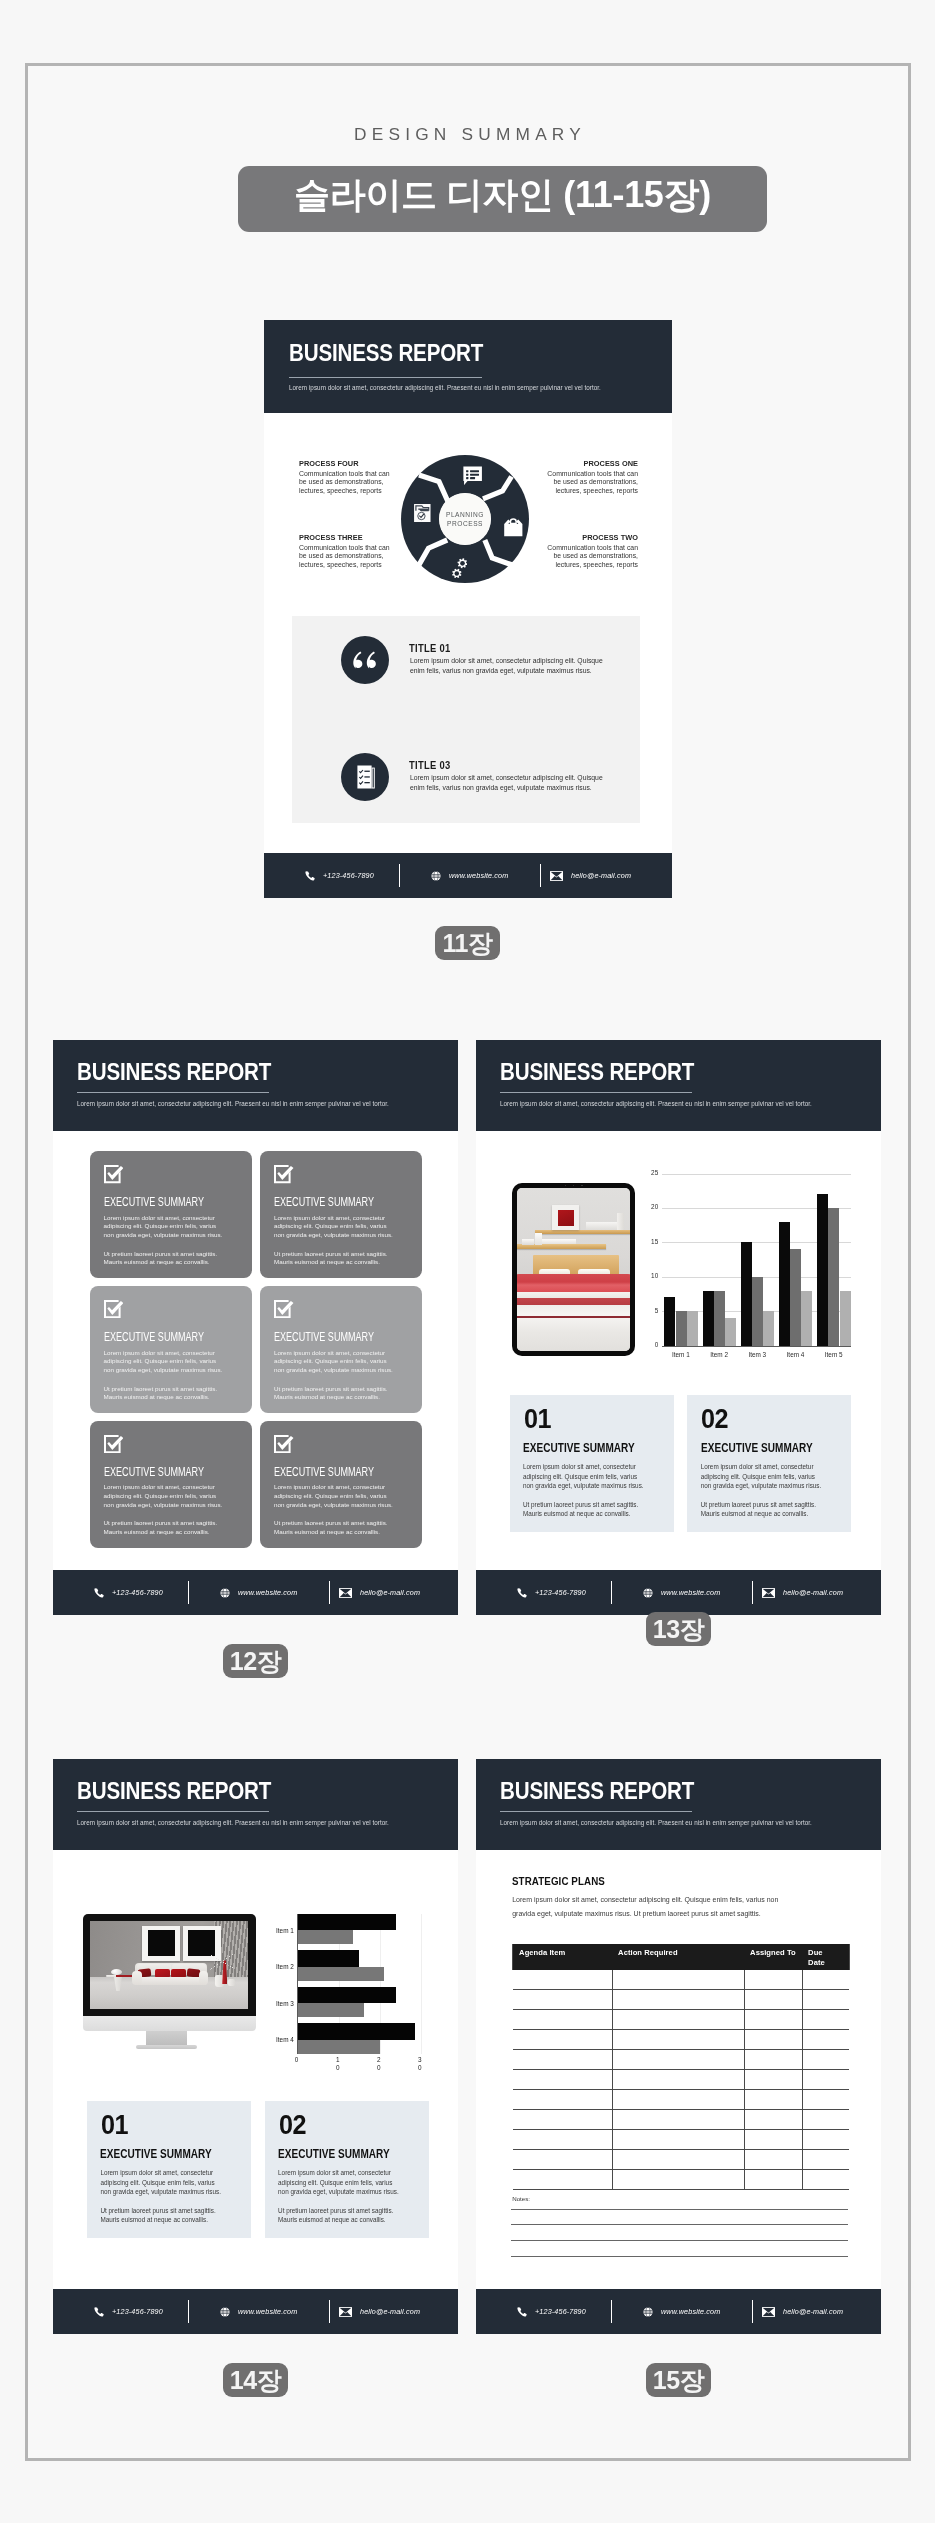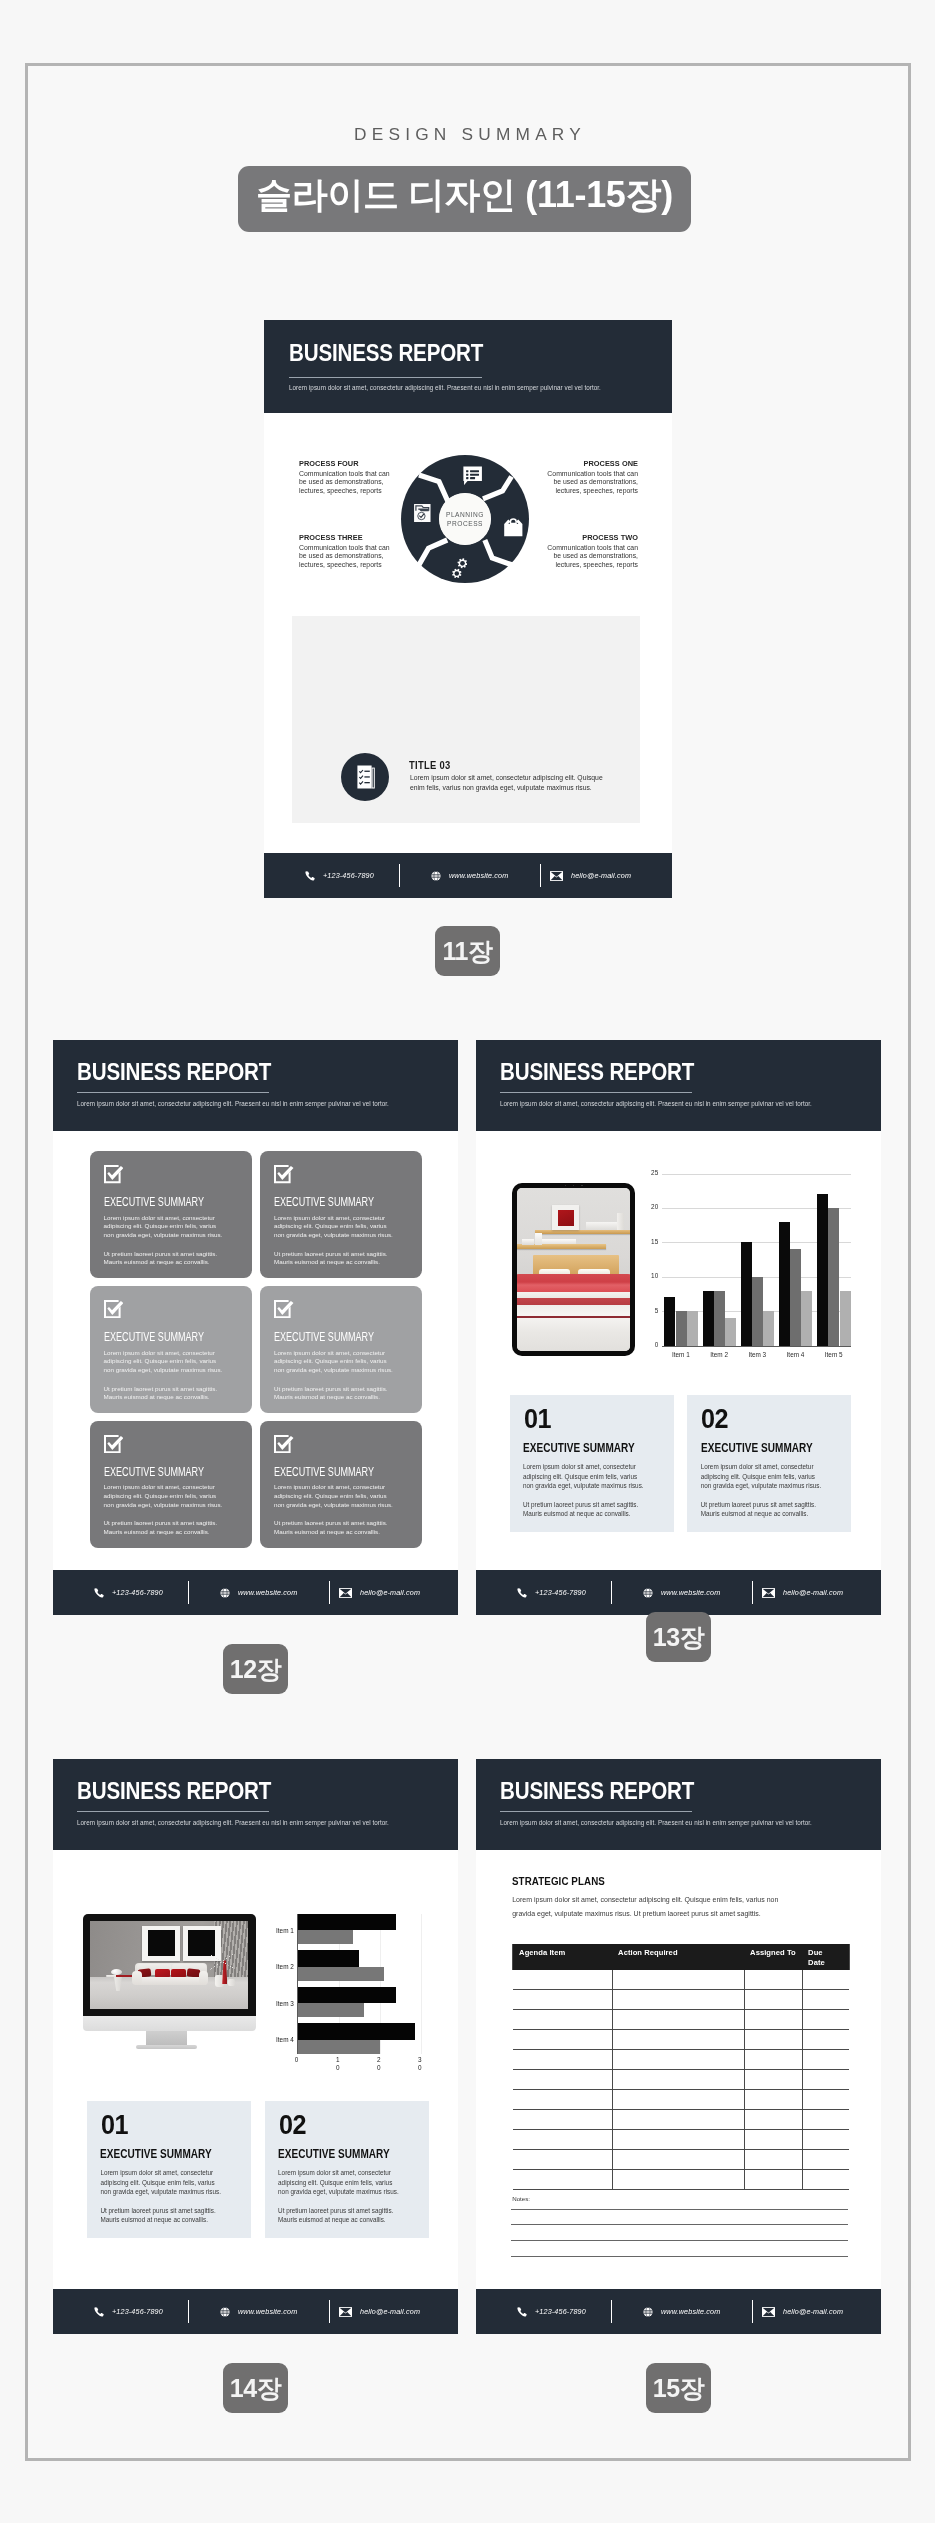--- a/index.html
+++ b/index.html
@@ -8,7 +8,7 @@
 body { width:935px; height:2523px; font-family:"Liberation Sans","DejaVu Sans",sans-serif; position:relative; overflow:hidden; }
 .page { position:absolute; left:25px; top:63px; width:886px; height:2398px; border:3px solid #b4b4b4; background:#f8f8f8; }
 .eyebrow { position:absolute; left:0; right:0; top:124px; text-align:center; font-size:17.3px; letter-spacing:5.2px; color:#5e5e5e; font-weight:300; text-indent:5.1px; }
-.titlebox { position:absolute; left:238px; top:166px; width:453px; height:66px; background:#78787a; border-radius:11px; display:flex; align-items:center; justify-content:center; }
+.titlebox { position:absolute; left:238px; top:166px; width:529px; height:66px; background:#78787a; border-radius:11px; display:flex; align-items:center; justify-content:center; }
 .titlebox span { font-size:36px; font-weight:700; color:#ffffff; letter-spacing:-0.3px; position:relative; top:-4px; }
 .badge { position:absolute; width:65px; height:50px; background:#706f6f; border-radius:9px; display:flex; align-items:center; justify-content:center; }
 .badge span { color:#f4f4f4; font-size:25px; font-weight:600; letter-spacing:-0.5px; }

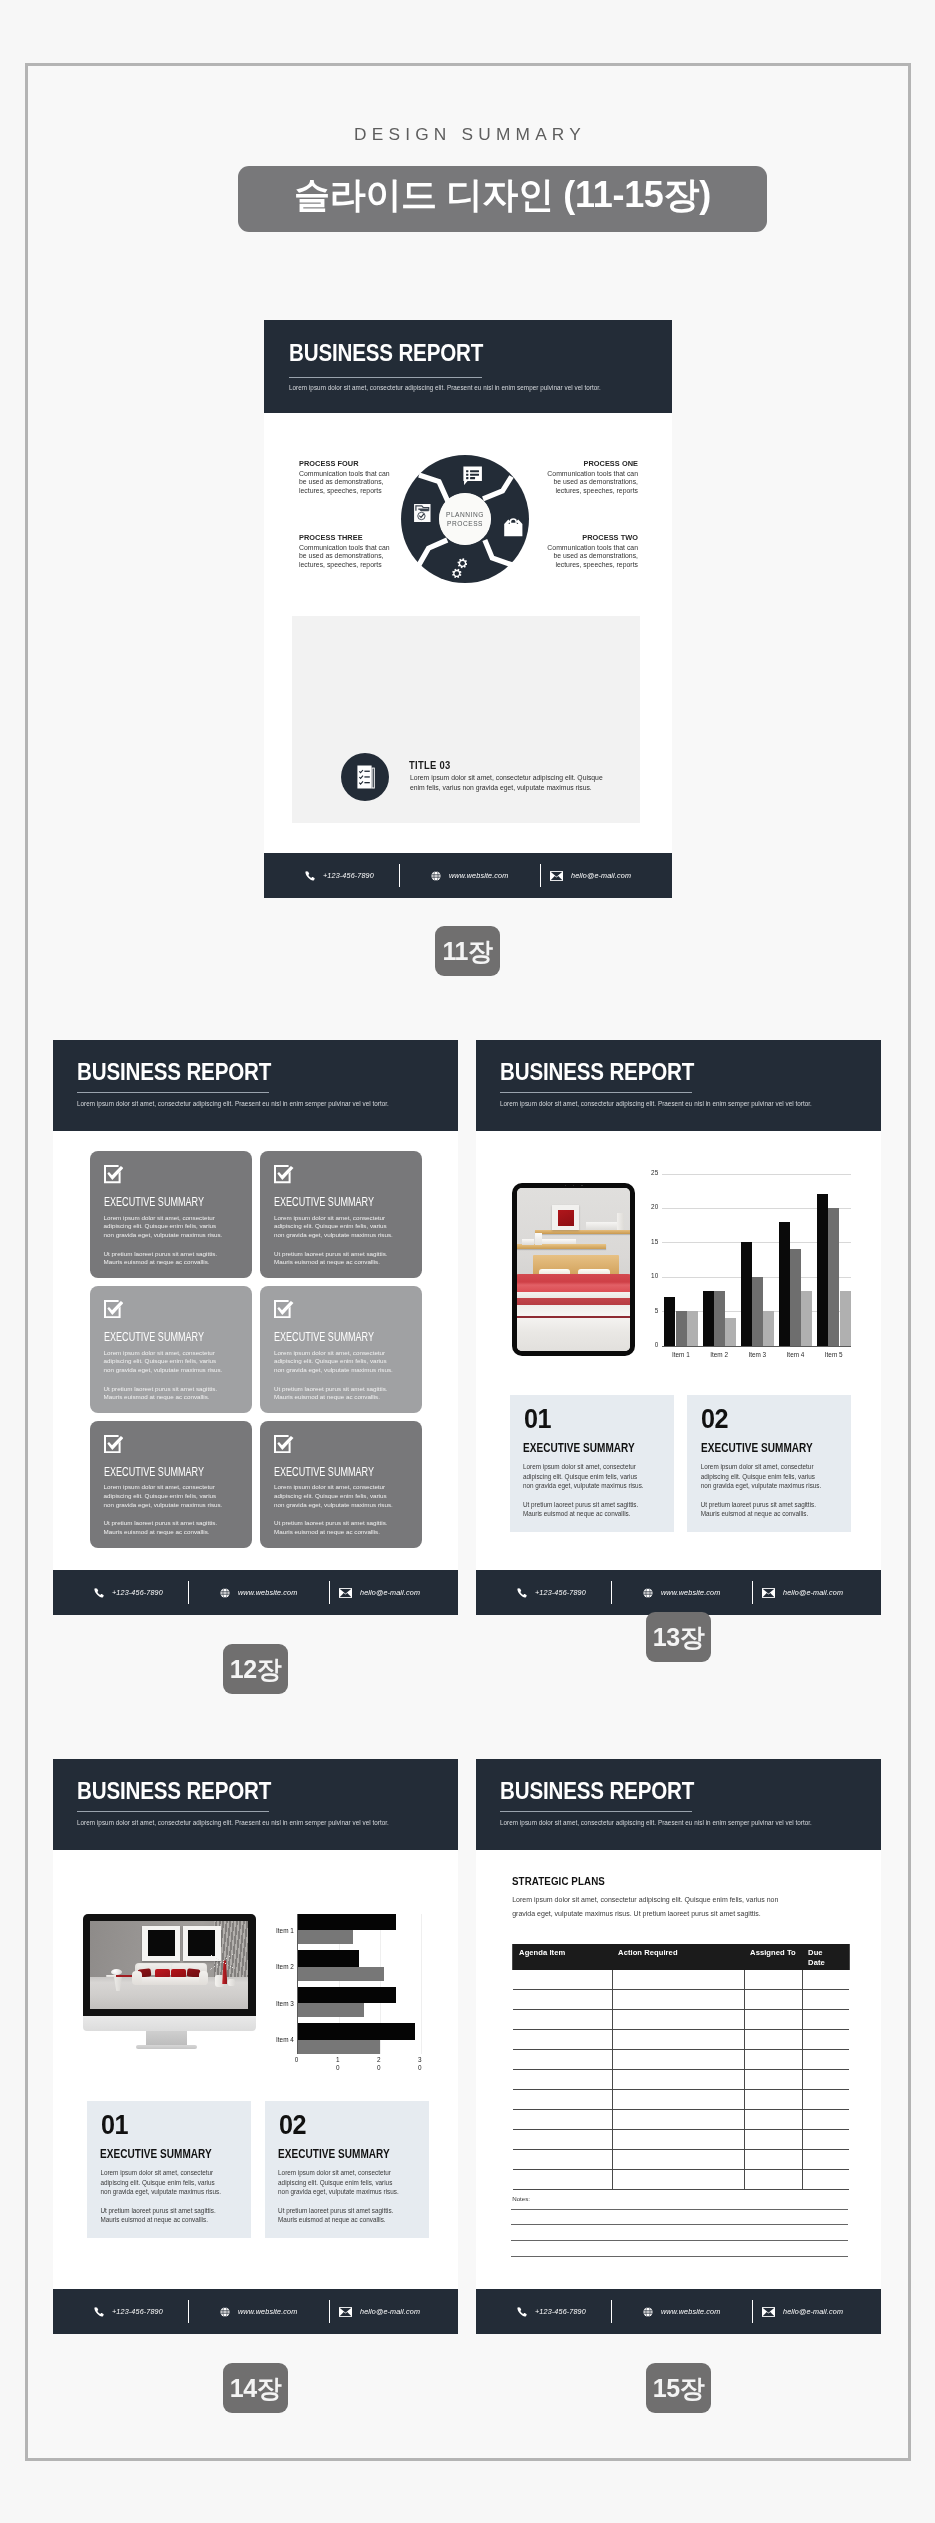--- a/index.html
+++ b/index.html
@@ -262,6 +262,16 @@
   </div>
 
   <div class="tiles">
+    <div class="tile" style="top:19.5px">
+      <div class="circ">
+        <svg width="24" height="18" viewBox="0 0 24 18">
+          <path fill="#fff" d="M2.6 17.4c-1.5-1.4-2.3-3-2.3-5.3C.3 7.4 3.2 3.2 7.4.6l1 1.5C4.4 4.5 3.6 7.4 3.3 9.2c.63-.33 1.46-.45 2.27-.37 2.13.2 3.8 1.94 3.8 4.1a4.14 4.14 0 0 1-4.15 4.14c-1.05 0-2.06-.48-2.62-1.67z"></path>
+          <path fill="#fff" d="M16.1 17.4c-1.5-1.4-2.3-3-2.3-5.3 0-4.7 2.9-8.9 7.1-11.5l1 1.5c-4 2.4-4.8 5.3-5.1 7.1.63-.33 1.46-.45 2.27-.37 2.13.2 3.8 1.94 3.8 4.1a4.14 4.14 0 0 1-4.15 4.14c-1.05 0-2.06-.48-2.62-1.67z"></path>
+        </svg>
+      </div>
+      <div class="tt">TITLE 01</div>
+      <div class="tb">Lorem ipsum dolor sit amet, consectetur adipiscing elit. Quisque enim felis, varius non gravida eget, vulputate maximus risus.</div>
+    </div>
     <div class="tile" style="top:136.9px">
       <div class="circ">
         <svg width="23" height="24" viewBox="0 0 23 24">

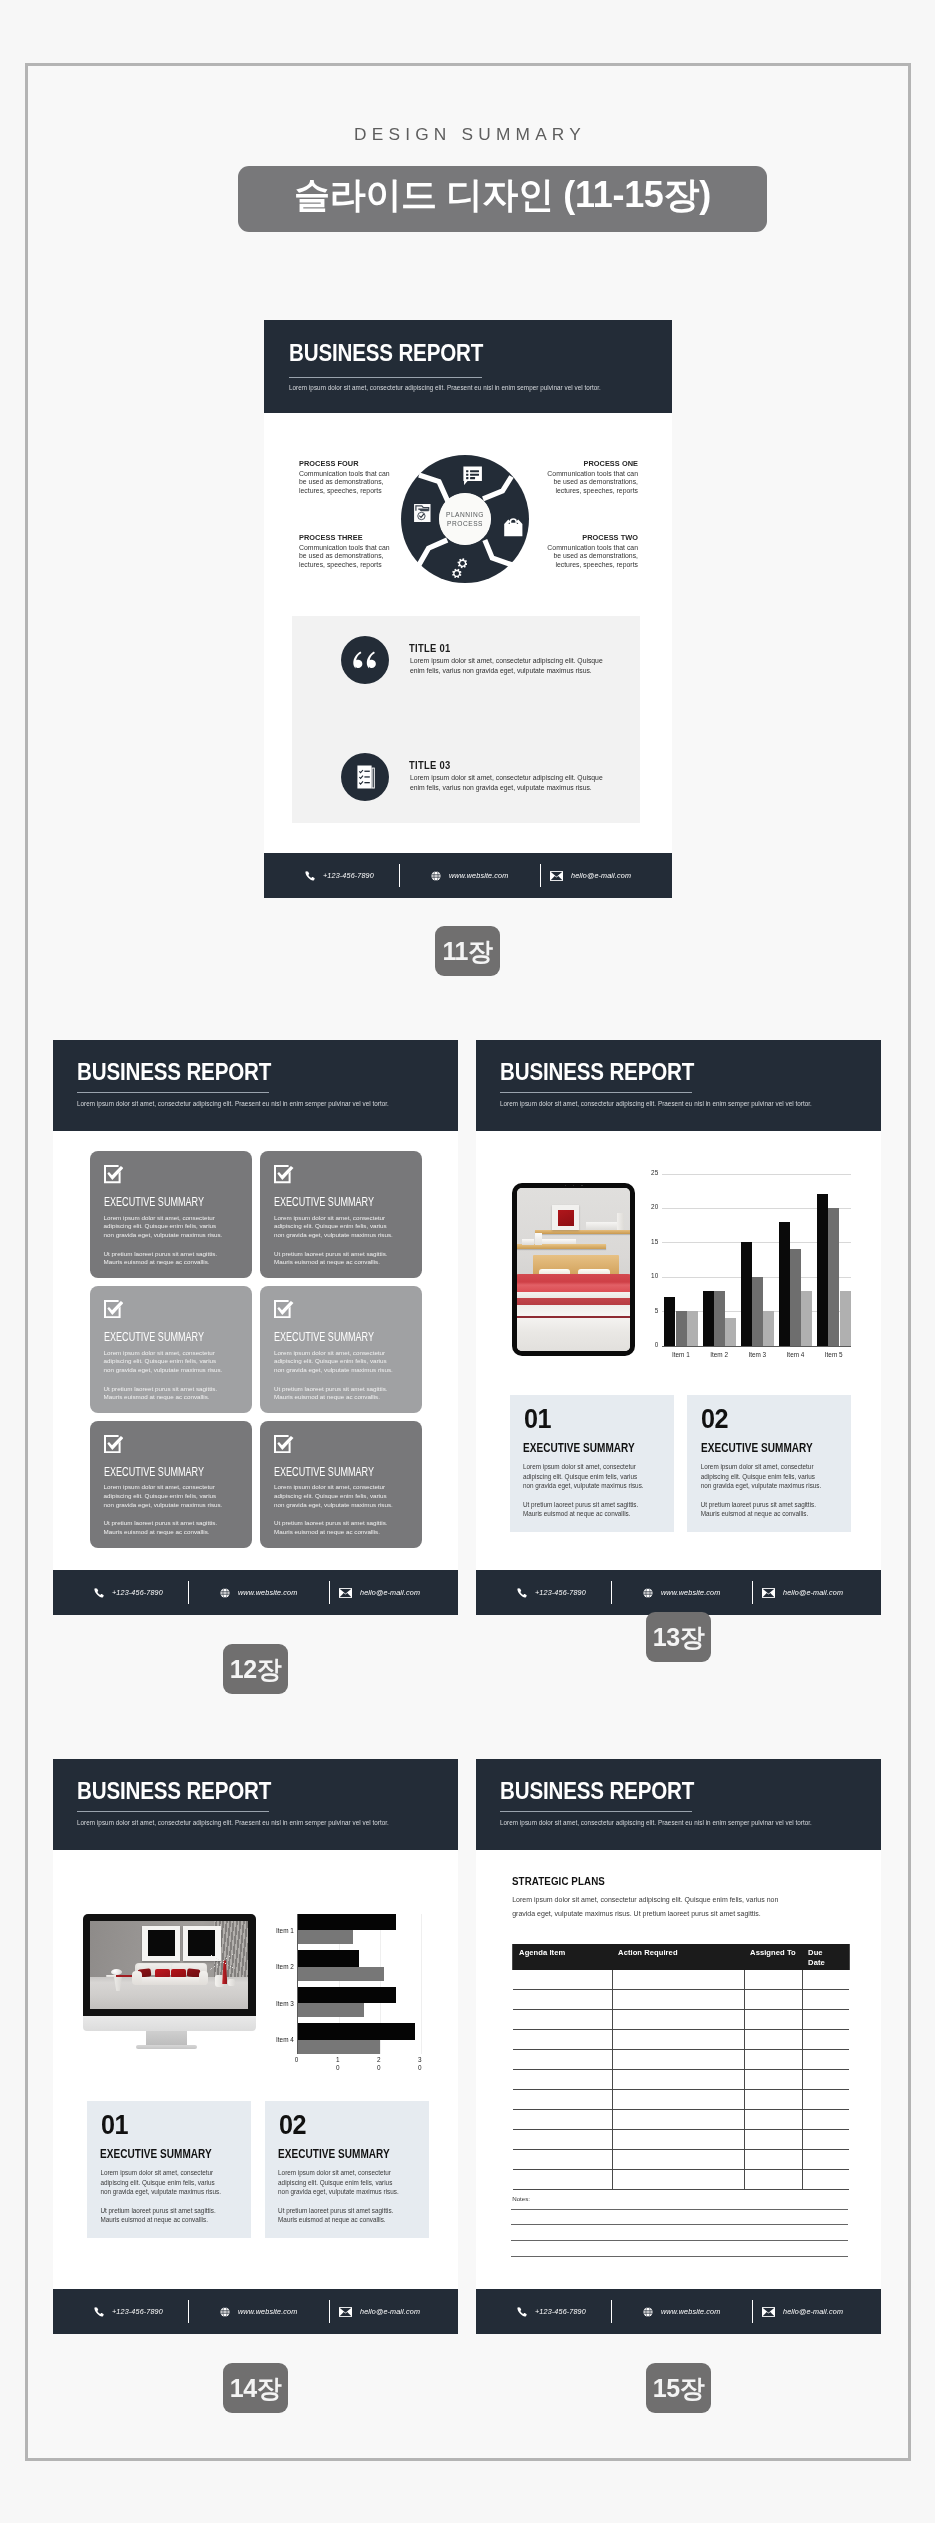--- a/index.html
+++ b/index.html
@@ -10,7 +10,7 @@
 .eyebrow { position:absolute; left:0; right:0; top:124px; text-align:center; font-size:17.3px; letter-spacing:5.2px; color:#5e5e5e; font-weight:300; text-indent:5.1px; }
 .titlebox { position:absolute; left:238px; top:166px; width:529px; height:66px; background:#78787a; border-radius:11px; display:flex; align-items:center; justify-content:center; }
 .titlebox span { font-size:36px; font-weight:700; color:#ffffff; letter-spacing:-0.3px; position:relative; top:-4px; }
-.badge { position:absolute; width:65px; height:50px; background:#706f6f; border-radius:9px; display:flex; align-items:center; justify-content:center; }
+.badge { position:absolute; width:65px; height:34px; background:#706f6f; border-radius:9px; display:flex; align-items:center; justify-content:center; }
 .badge span { color:#f4f4f4; font-size:25px; font-weight:600; letter-spacing:-0.5px; }
 
 

